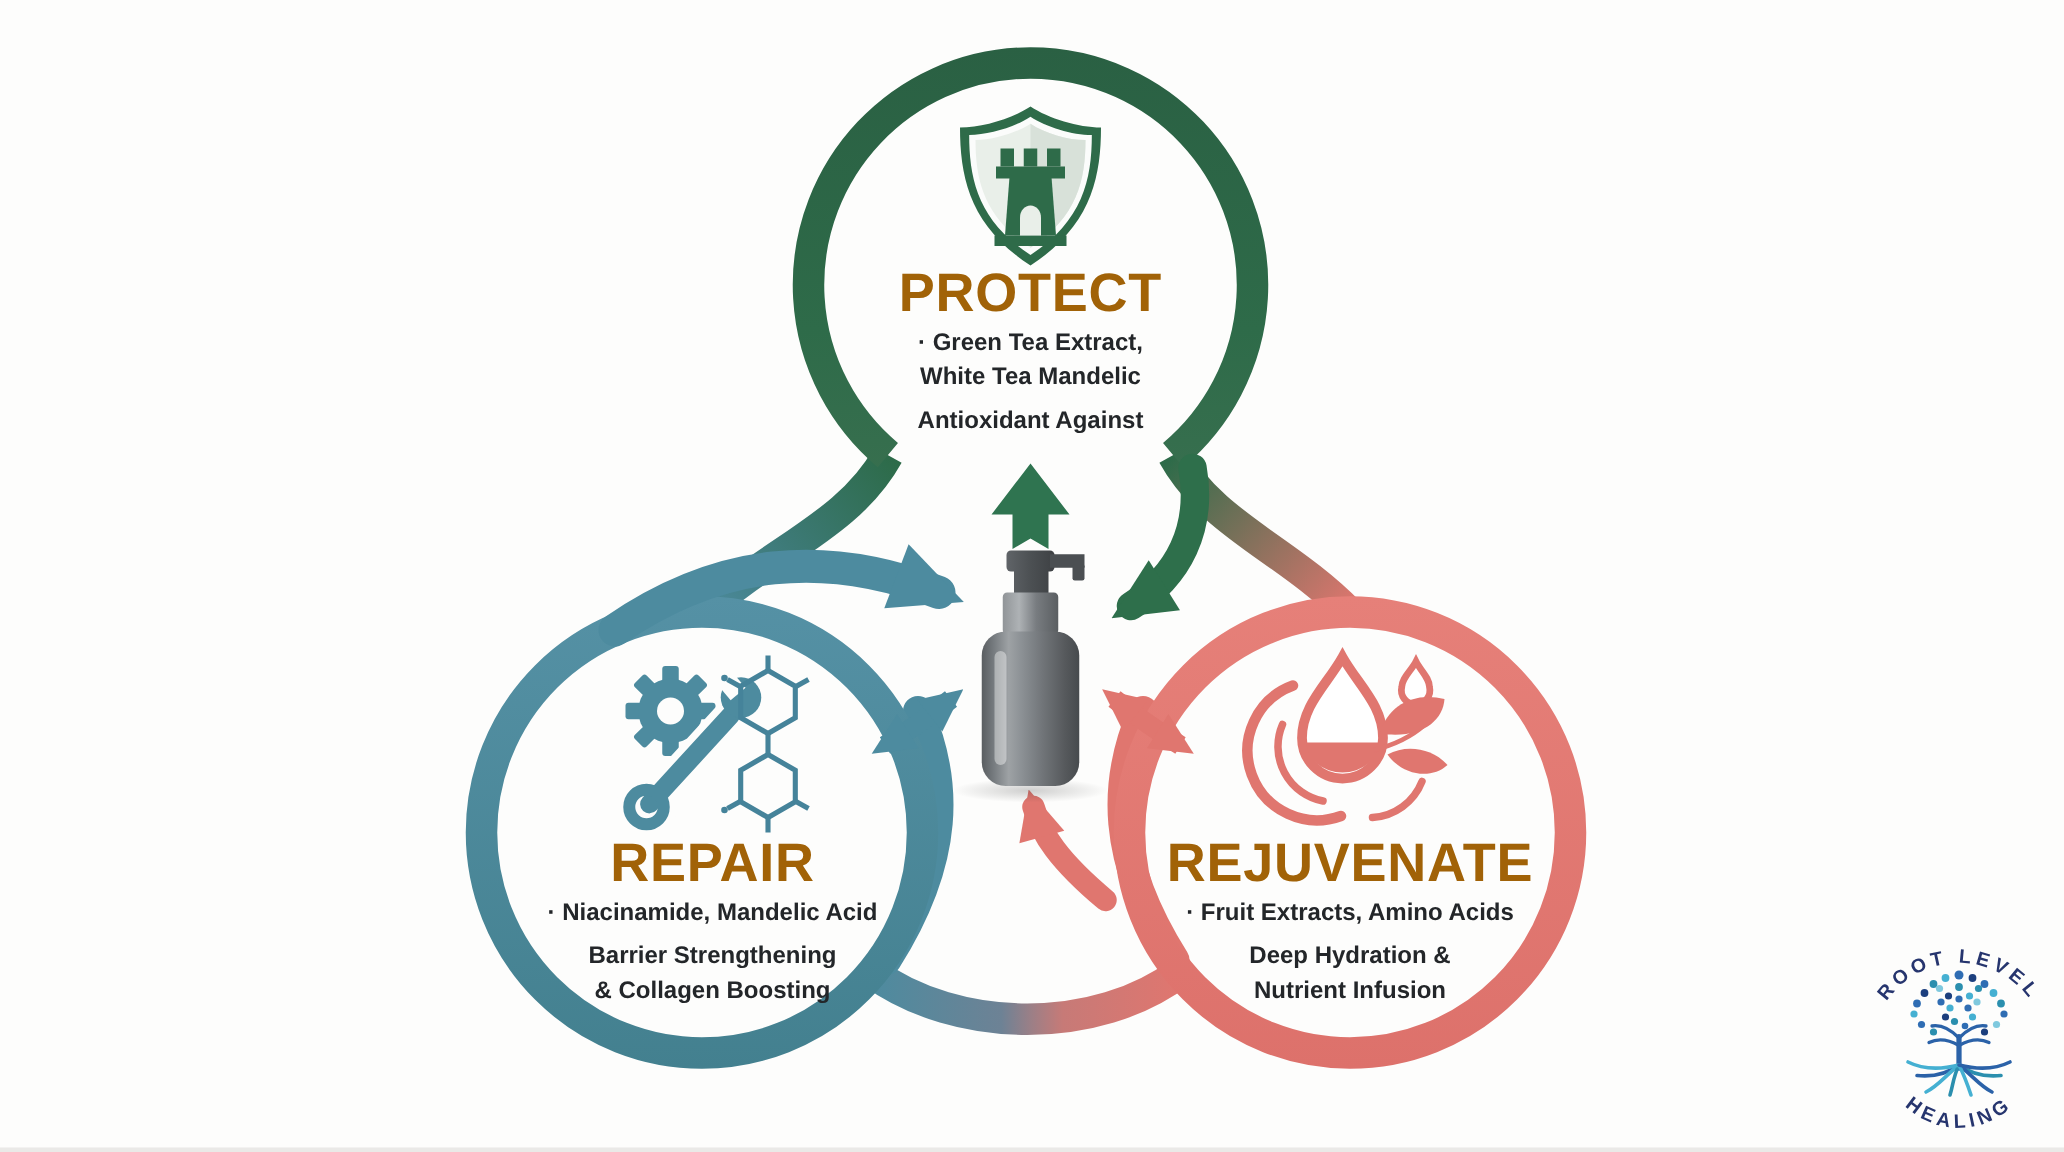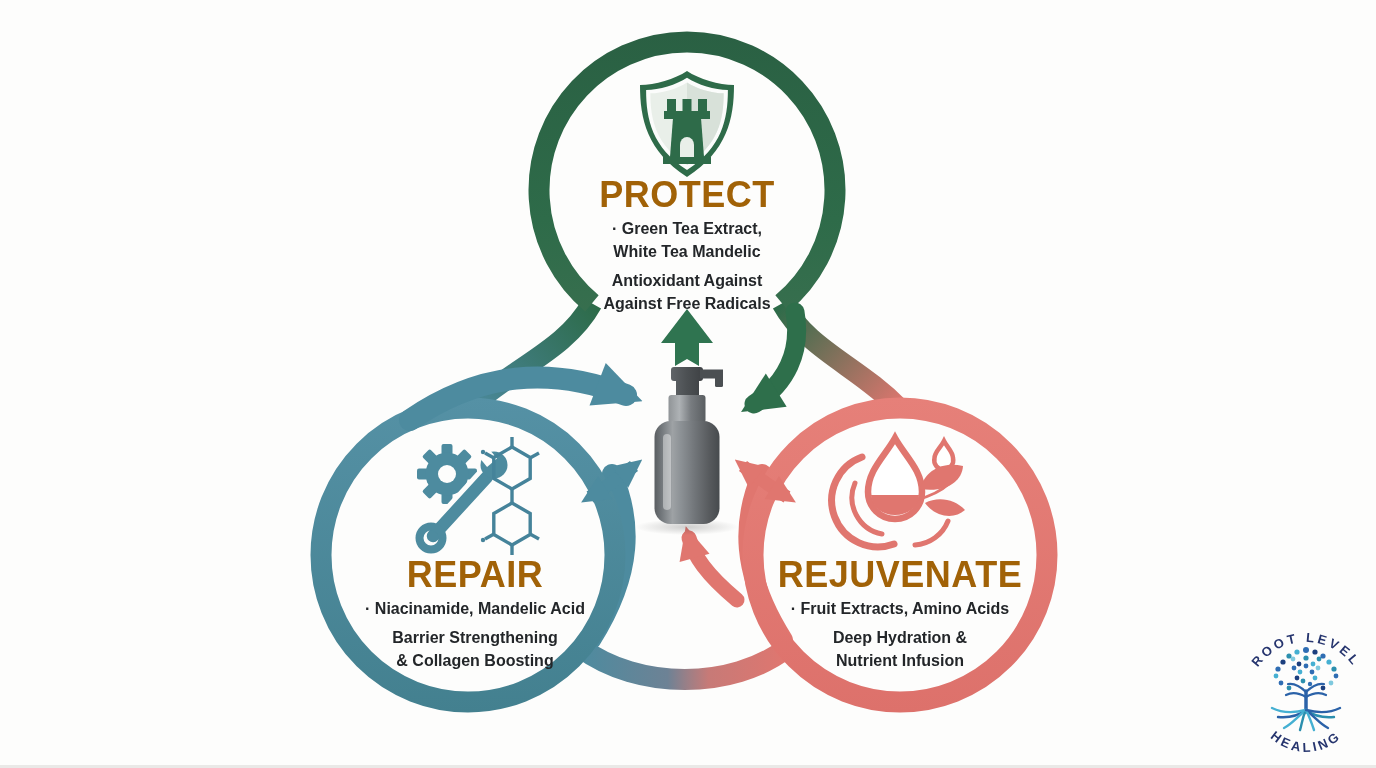--- a/index.html
+++ b/index.html
@@ -268,7 +268,6 @@
   <div class="node-line">White Tea Mandelic</div>
   <div class="gap"></div>
   <div class="node-line">Antioxidant Against</div>
-  <div class="node-line">Against Free Radicals</div>
 </div>
 
 <div class="node-text" style="left:900px;top:556px;width:340px">

